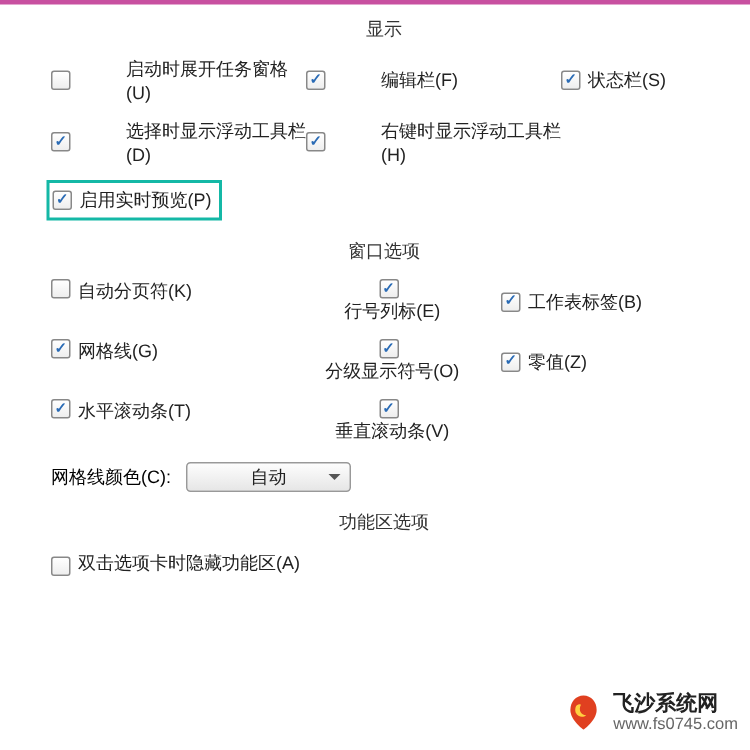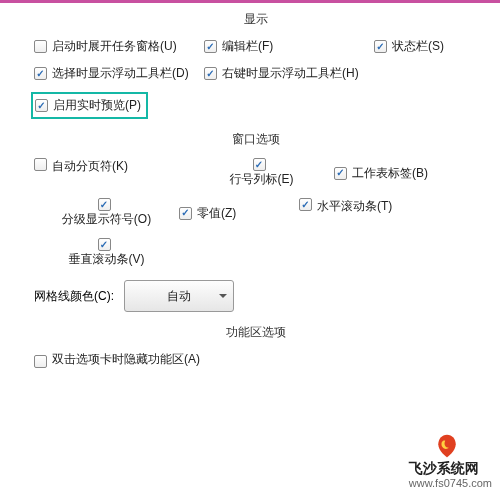--- a/index.html
+++ b/index.html
@@ -39,7 +39,7 @@
       display: flex;
       flex-wrap: wrap;
     }
-    .option-wide { width: 170px; margin-bottom: 10px; display:flex; align-items:center; }
+    .option-wide { width: 170px; margin-bottom: 10px; display:flex; align-items:center;gap:32px; }
     .option-a { width: 155px; margin-bottom: 10px; display:flex; align-items:flex-start; }
     .option-b { width: 145px; margin-bottom: 10px; display:flex; align-items:center;flex-direction:column; }
     .option-c { width: 120px; margin-bottom: 10px; display:flex; align-items:center; }

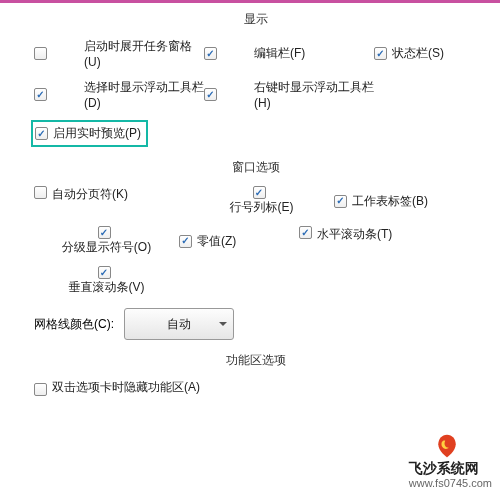--- a/index.html
+++ b/index.html
@@ -178,6 +178,10 @@
         <span class="checkbox checked"></span>
         <span class="option-label">工作表标签(B)</span>
       </div>
+      <div class="option-a">
+        <span class="checkbox checked"></span>
+        <span class="option-label">网格线(G)</span>
+      </div>
       <div class="option-b">
         <span class="checkbox checked"></span>
         <span class="option-label">分级显示符号(O)</span>

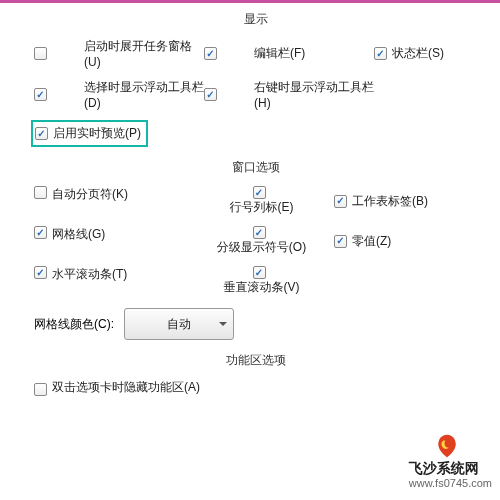--- a/index.html
+++ b/index.html
@@ -81,7 +81,7 @@
     .combo {
       margin-left: 10px;
       width: 110px;
-      height: 32px;
+      height: 20px;
       border: 1px solid #999;
       background: linear-gradient(#fdfdfd,#e6e6e6);
       border-radius: 3px;

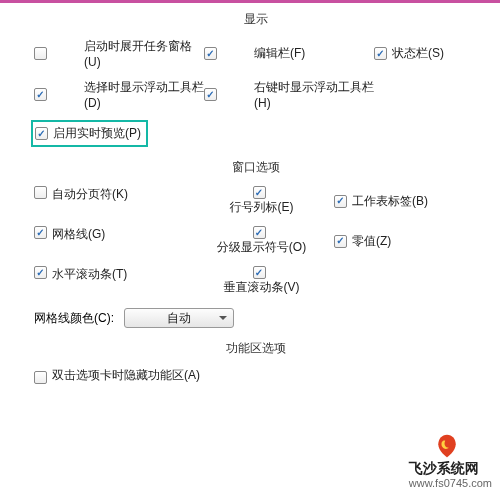--- a/index.html
+++ b/index.html
@@ -107,7 +107,6 @@
       display: flex;
       align-items: center;
       background: rgba(255,255,255,0.9);
-      flex-direction: column;
     }
     .wm-logo {
       width: 28px; height: 28px;

